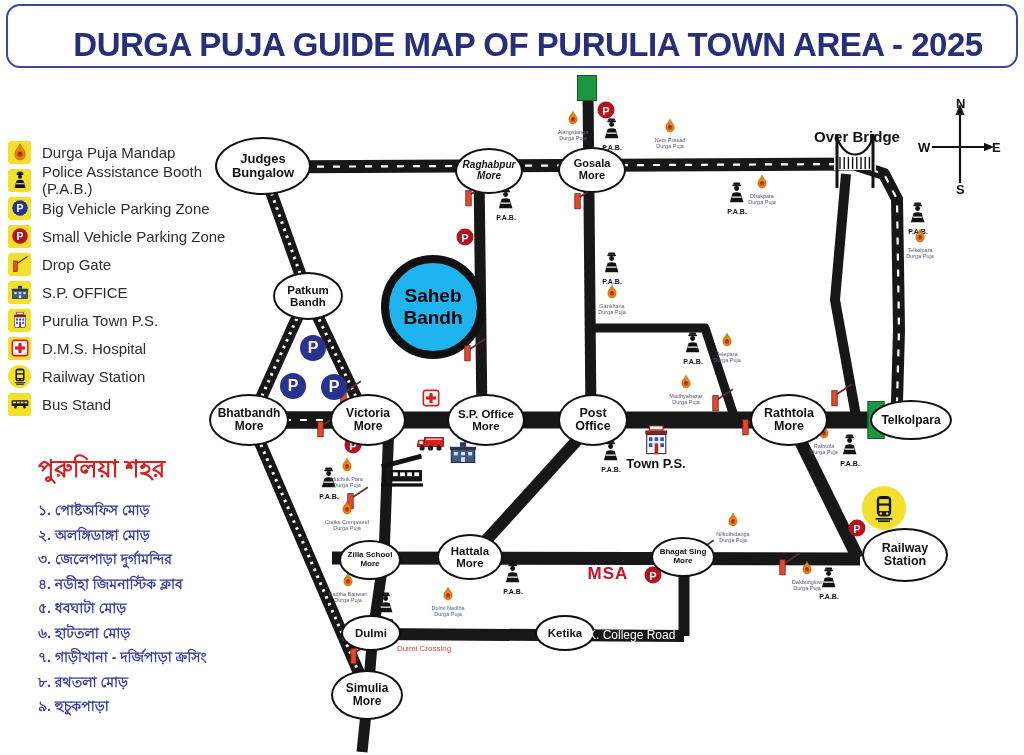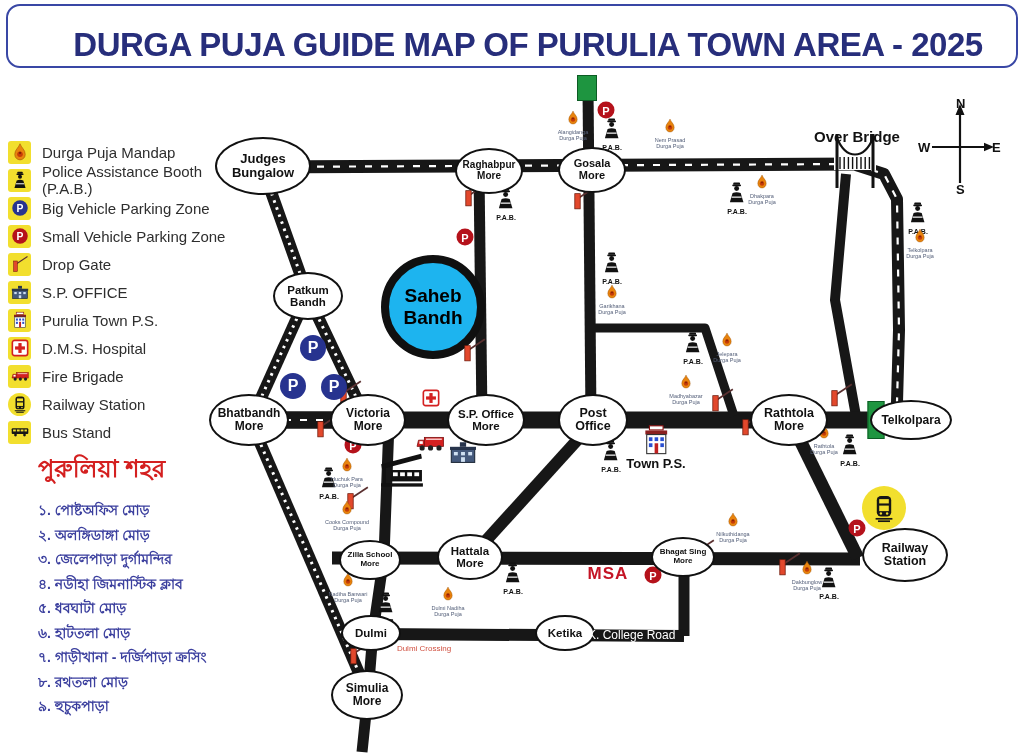--- a/index.html
+++ b/index.html
@@ -635,7 +635,7 @@
         <span style="font-size: 13px;">Judges</span>
         <span style="font-size: 13px;">Bungalow</span>
       </div>
-      <div class="oval" style="left: 489px; top: 171px; width: 64px; height: 42px;">
+      <div class="oval" style="left: 489px; top: 171px; width: 64px; height: 42px; font-style: italic;">
         <span style="font-size: 10px;">Raghabpur</span>
         <span style="font-size: 10px;">More</span>
       </div>

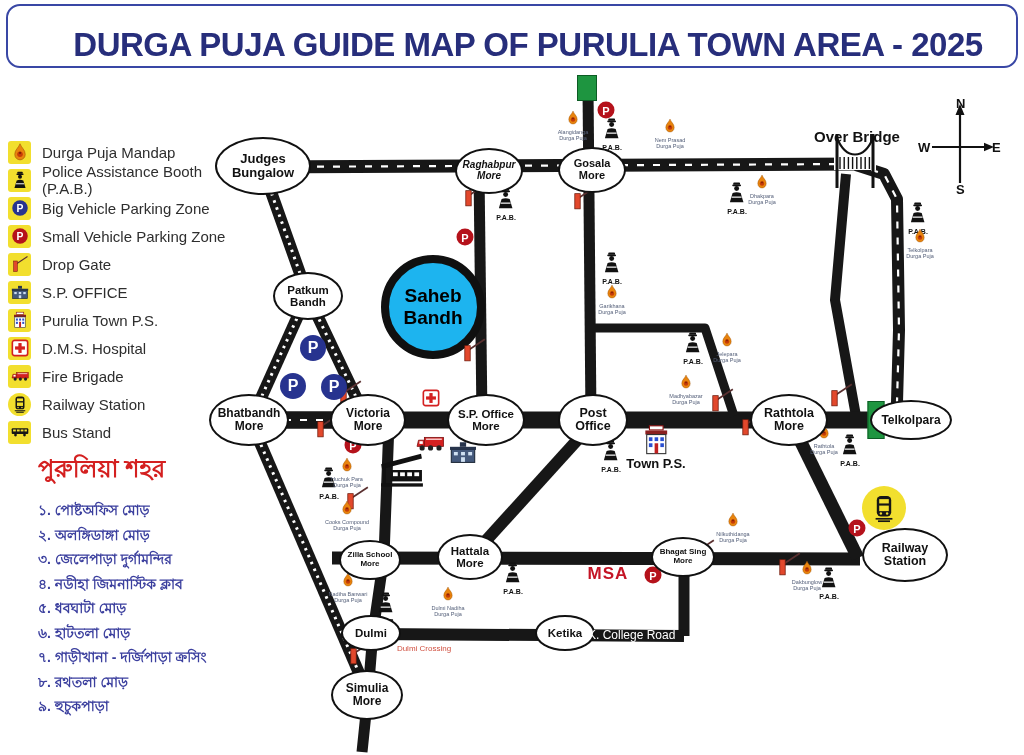--- a/index.html
+++ b/index.html
@@ -157,20 +157,6 @@
         <span class="legend-label">D.M.S. Hospital</span>
       </div>
       <div class="legend-item">
-        <span class="legend-icon">
-          <svg viewBox="0 0 26 16" width="18" height="18">
-     <rect x="8" y="3" width="17" height="8" fill="#d42020" stroke="#7a0f0f" stroke-width="0.7"></rect>
-     <path d="M1.5 11 L2.8 5.5 L8 5.5 L8 11 Z" fill="#d42020" stroke="#7a0f0f" stroke-width="0.7"></path>
-     <rect x="3.6" y="6.4" width="3" height="2.4" fill="#fff"></rect>
-     <line x1="9.5" y1="4.6" x2="23.5" y2="4.6" stroke="#fff" stroke-width="1"></line>
-     <circle cx="6" cy="12.4" r="2.3" fill="#222"></circle>
-            <circle cx="13.5" cy="12.4" r="2.3" fill="#222"></circle>
-            <circle cx="21" cy="12.4" r="2.3" fill="#222"></circle>
-          </svg>
-        </span>
-        <span class="legend-label">Fire Brigade</span>
-      </div>
-      <div class="legend-item">
         <span class="legend-icon round">
           <svg viewBox="0 0 20 24" width="18" height="18">
      <rect x="4" y="2" width="12" height="17" rx="3.5" fill="#161616"></rect>

